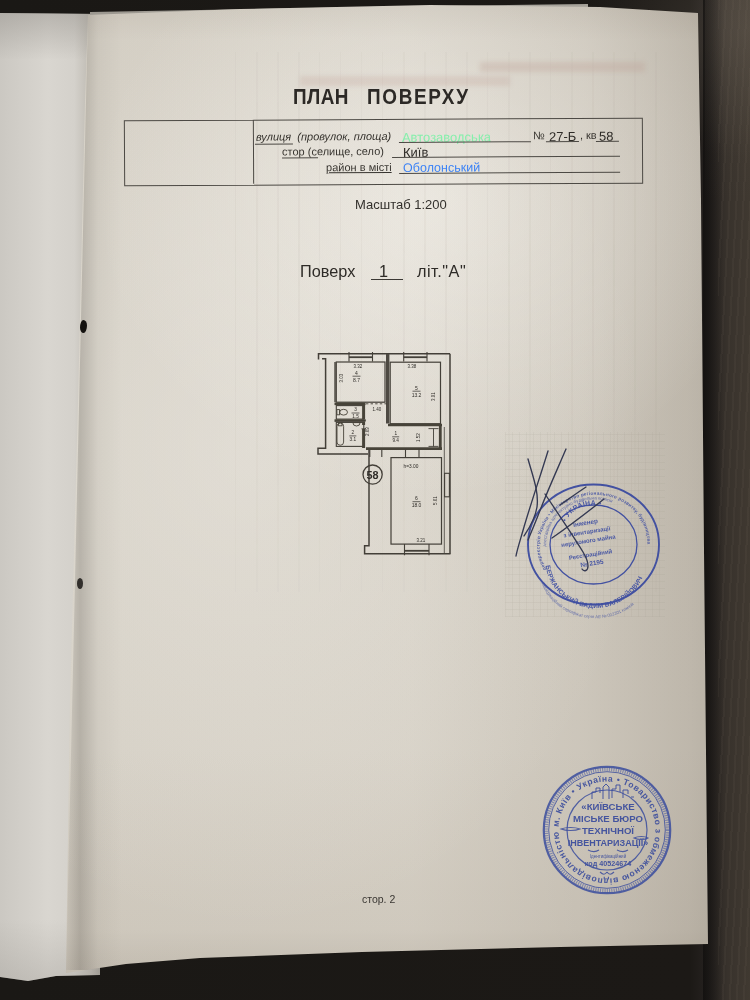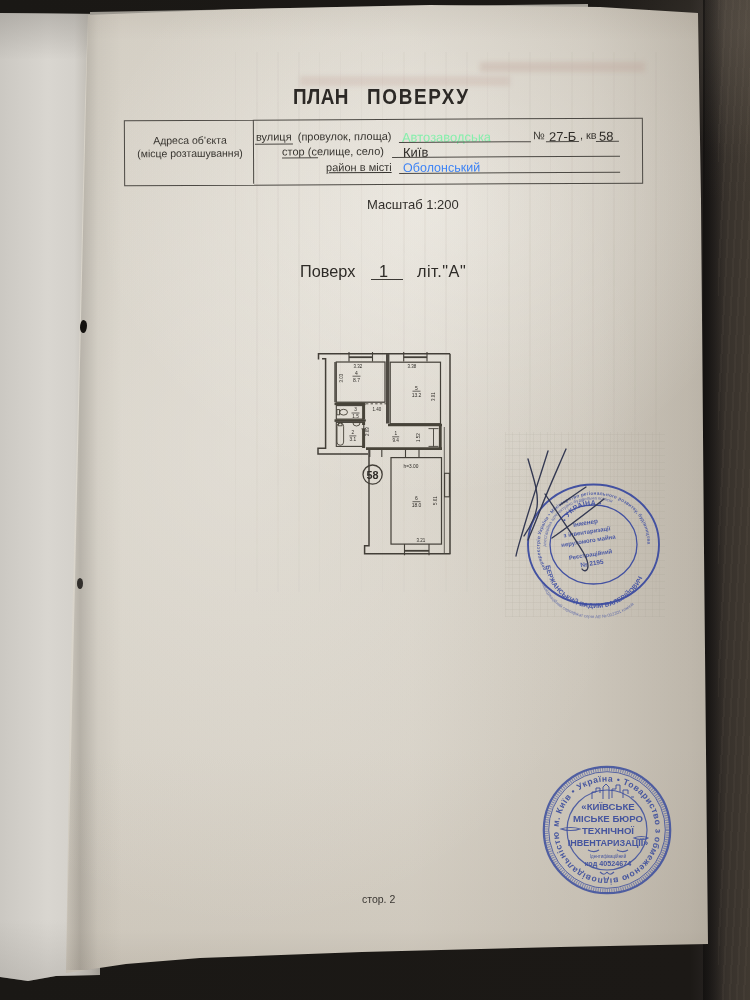--- a/index.html
+++ b/index.html
@@ -69,7 +69,6 @@
 
 <div class="abs" style="left:253px;top:119px;width:1.2px;height:64px;background:#4c4944;"></div>
 
-<div class="abs" style="left:126px;top:133px;width:128px;text-align:center;font-size:10.5px;color:#37342f;line-height:12.5px;">Адреса об’єкта<br>(місце розташування)</div>
 
 <div class="abs" style="left:256px;top:130px;font-size:11px;color:#37342f;">вулиця&nbsp; (провулок, площа)</div>
 <div class="abs" style="left:402px;top:130px;font-size:13px;color:#86efac;">Автозаводська</div>

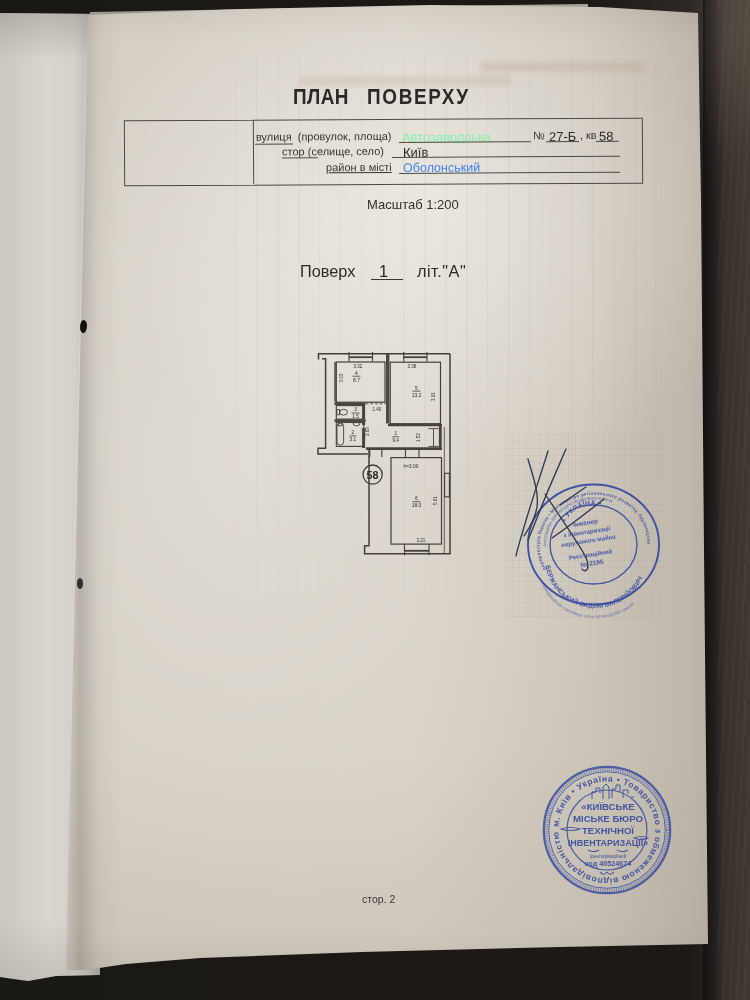--- a/index.html
+++ b/index.html
@@ -70,7 +70,7 @@
 <div class="abs" style="left:253px;top:119px;width:1.2px;height:64px;background:#4c4944;"></div>
 
 
-<div class="abs" style="left:256px;top:130px;font-size:11px;color:#37342f;">вулиця&nbsp; (провулок, площа)</div>
+<div class="abs" style="left:256px;top:130px;font-size:11px;color:#37342f;font-style:italic;">вулиця&nbsp; (провулок, площа)</div>
 <div class="abs" style="left:402px;top:130px;font-size:13px;color:#86efac;">Автозаводська</div>
 <div class="abs" style="left:533px;top:130px;font-size:11px;color:#37342f;">№</div>
 <div class="abs" style="left:549px;top:130px;font-size:13px;color:#2e2b27;">27-Б</div>

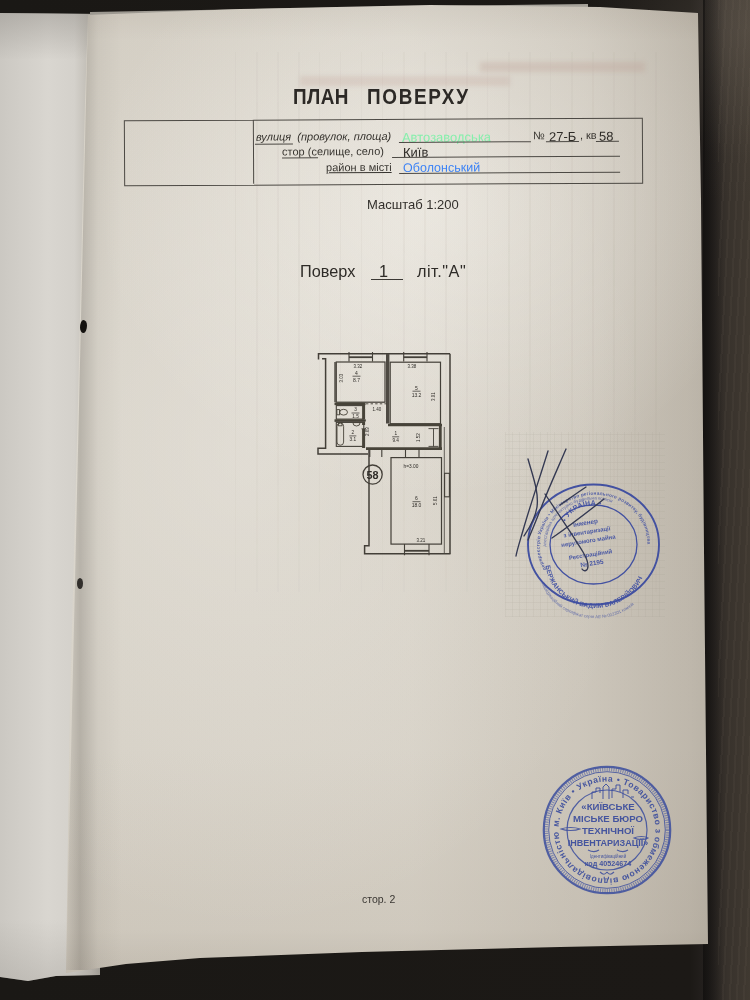--- a/index.html
+++ b/index.html
@@ -92,7 +92,7 @@
 <div class="abs" style="left:399px;top:173px;width:221px;height:1px;background:#4c4944;"></div>
 </div>
 
-<div class="abs" style="left:355px;top:197px;font-size:13px;color:#33302c;margin-left:12px;">Масштаб 1:200</div>
+<div class="abs" style="left:355px;top:197px;font-size:13px;color:#33302c;">Масштаб 1:200</div>
 
 <div class="abs" style="left:300px;top:261.5px;font-size:16.3px;color:#2e2b27;">Поверх</div>
 <div class="abs" style="left:379px;top:261.5px;font-size:16.3px;color:#2e2b27;">1</div>

